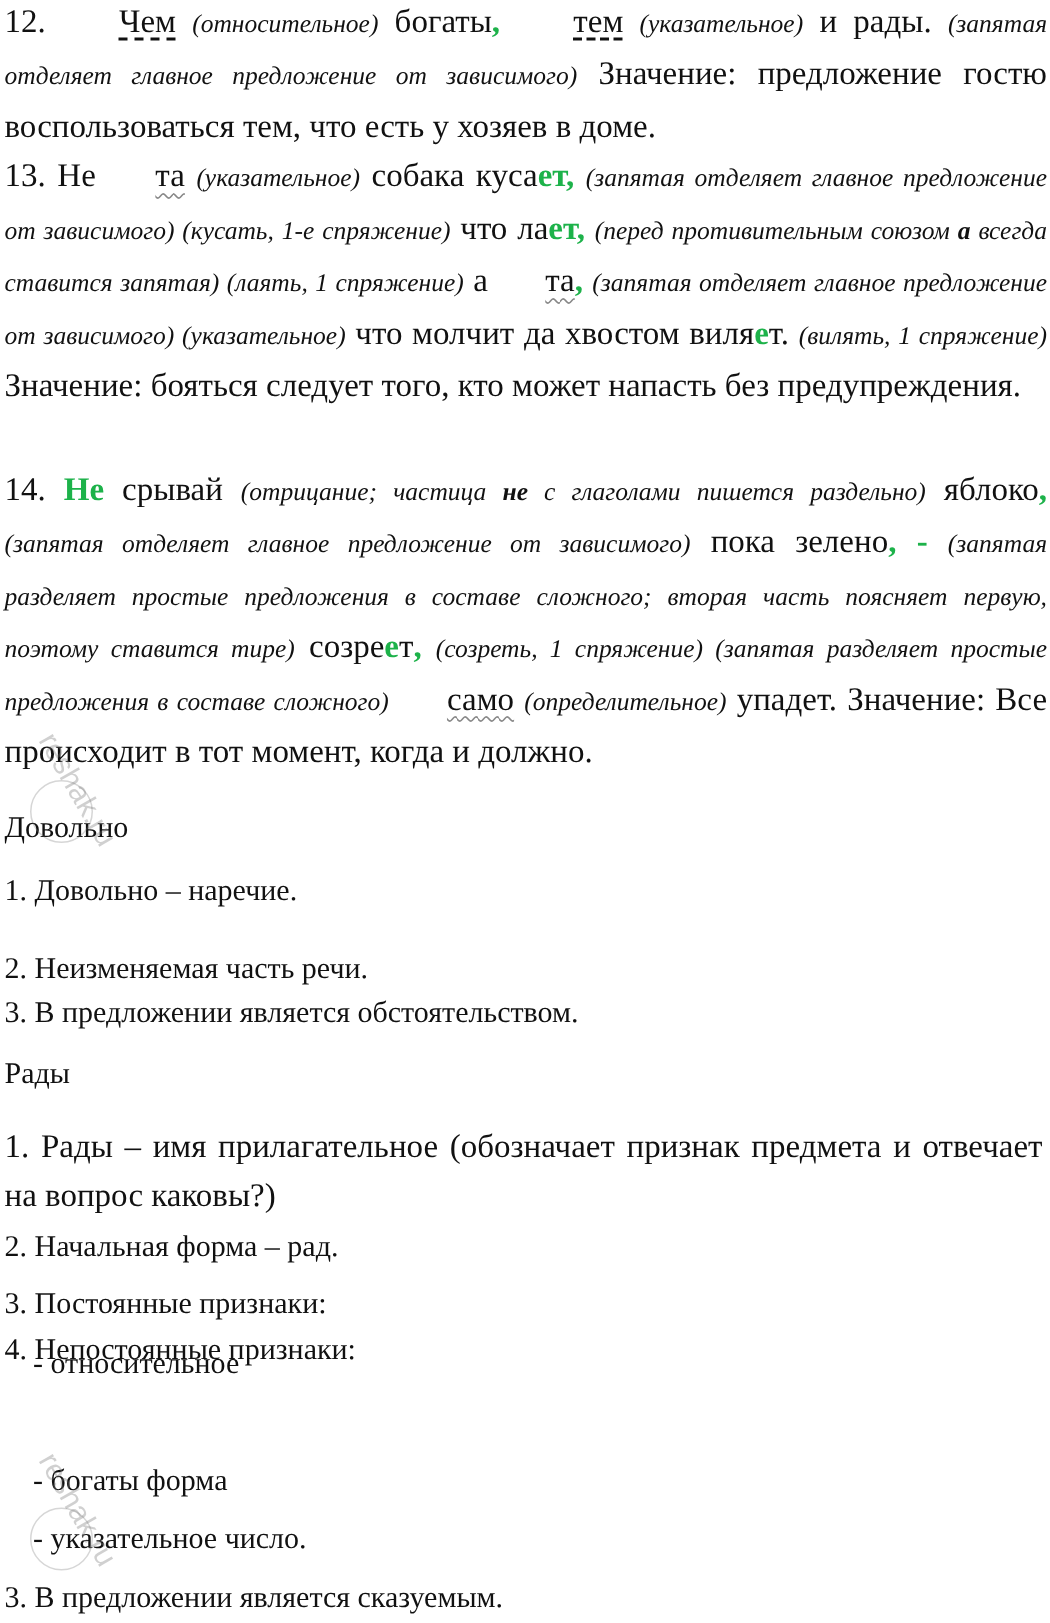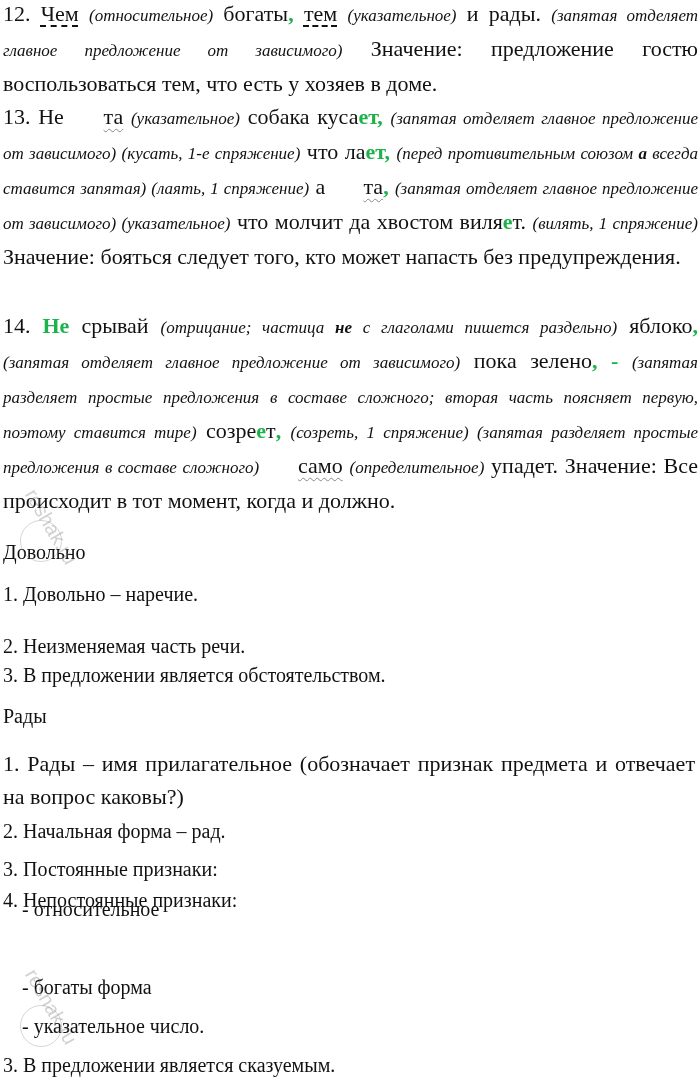--- a/index.html
+++ b/index.html
@@ -20,7 +20,7 @@
   .note { font-style: italic; font-size: 17px; }
   .note b { font-weight: bold; }
   .g { color: #1db24a; font-weight: bold; }
-  .dashu { text-decoration: underline dashed; text-decoration-thickness: 2px; text-underline-offset: 4px; }
+  .dashu { text-decoration: underline dashed; text-decoration-thickness: 2px; text-underline-offset: 4px; margin-left: 38px; }
   .wavy { text-decoration: underline wavy #888888; text-decoration-thickness: 1px; text-underline-offset: 4px; margin-left: 32px; }
   .line { position: absolute; left: 3px; font-size: 20px; line-height: 33px; white-space: nowrap; }
   .indent { left: 22px; }

